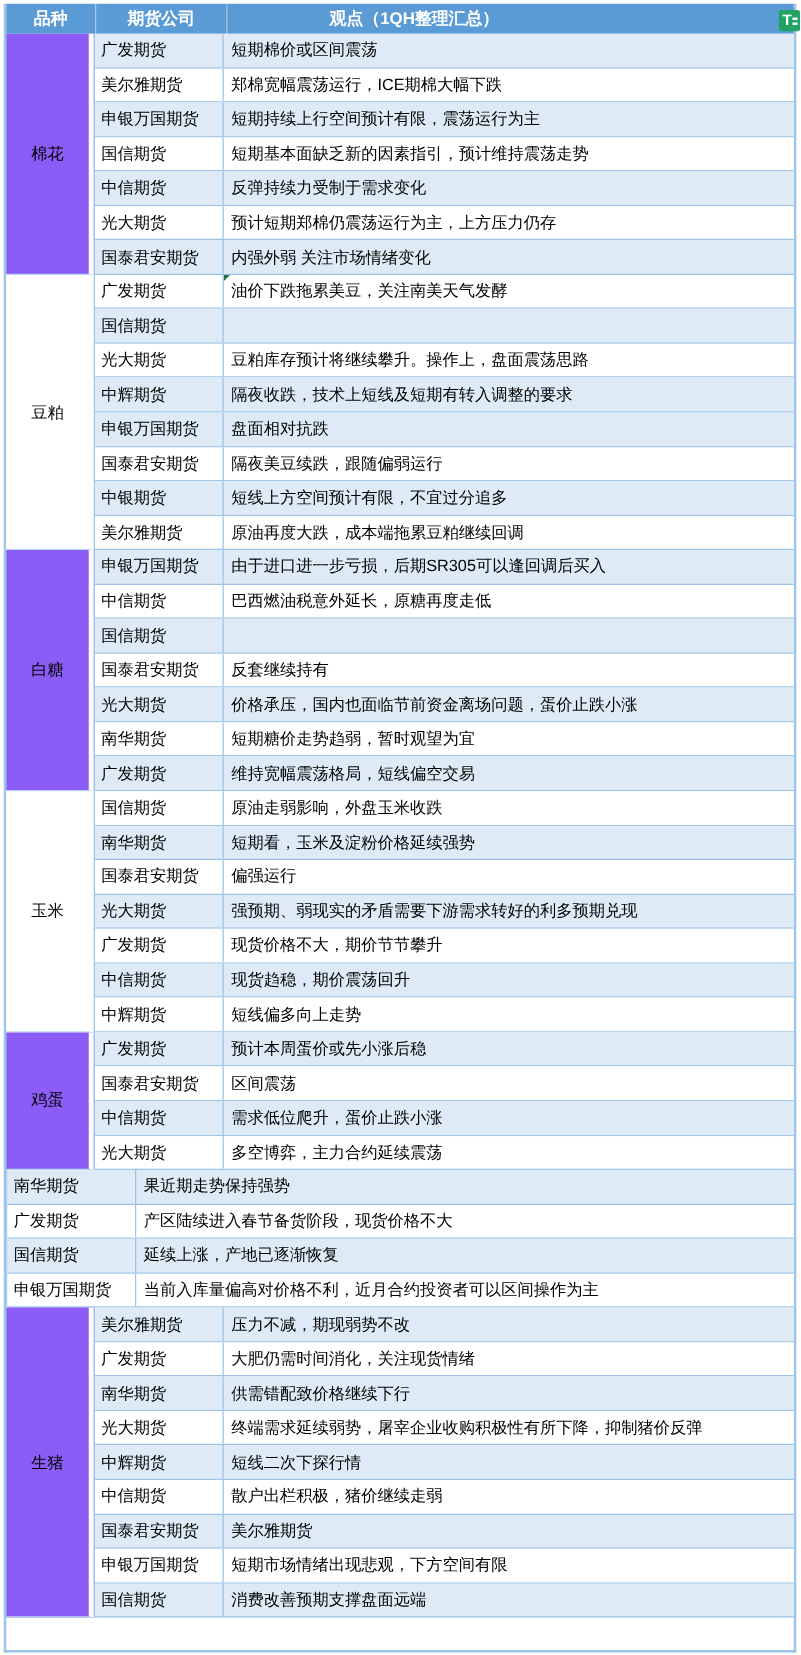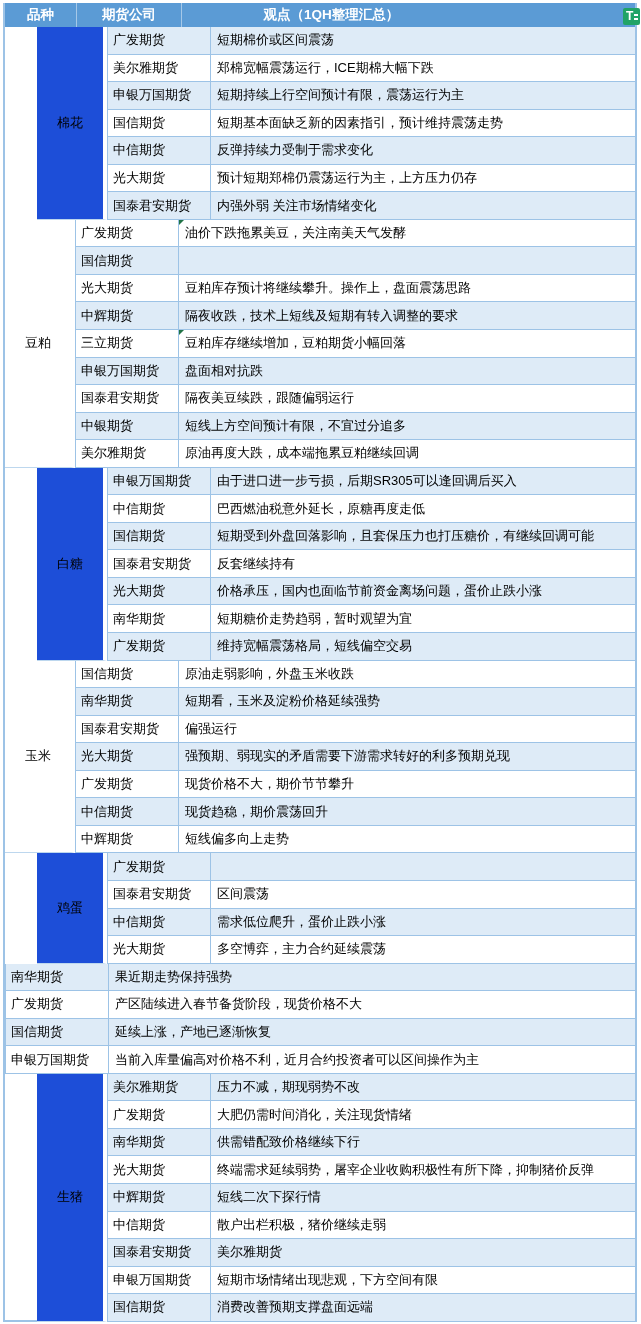--- a/index.html
+++ b/index.html
@@ -36,7 +36,7 @@
     display:flex; align-items:center; justify-content:center;
     font-size:13px; color:#000; background:#fff;
   }
-  .variety.alt { background:#1d4ed8;margin-left:32px; }
+  .variety.alt { background:#8b5cf6; }
   .rows { flex:1; display:flex; flex-direction:column; border-left:1px solid #9DC3E6; }
   .row { display:flex; height:27.553px; border-bottom:1px solid #9DC3E6; background:#fff; }
   .row.alt { background:#DEEBF7; }

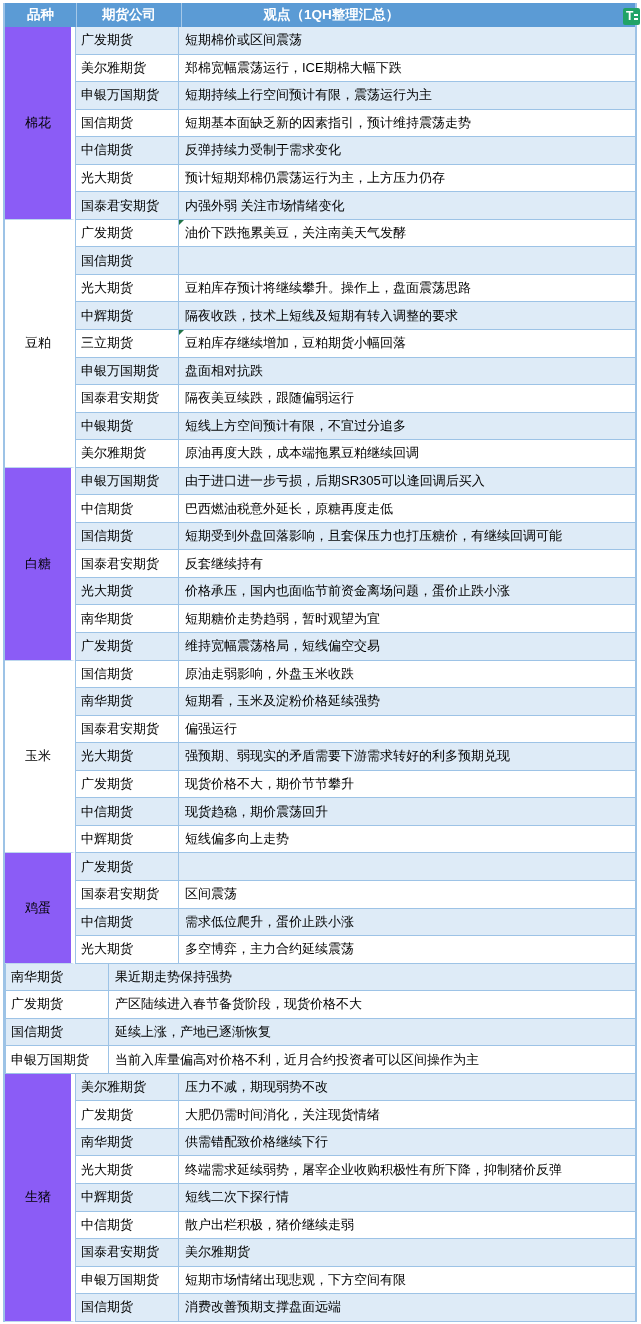--- a/index.html
+++ b/index.html
@@ -109,10 +109,6 @@
             <div class="cell company">中辉期货</div>
             <div class="cell viewpoint">隔夜收跌，技术上短线及短期有转入调整的要求</div>
           </div>
-          <div class="row">
-            <div class="cell company">三立期货</div>
-            <div class="cell viewpoint"><span class="note-tri"></span>豆粕库存继续增加，豆粕期货小幅回落</div>
-          </div>
           <div class="row alt">
             <div class="cell company">申银万国期货</div>
             <div class="cell viewpoint">盘面相对抗跌</div>

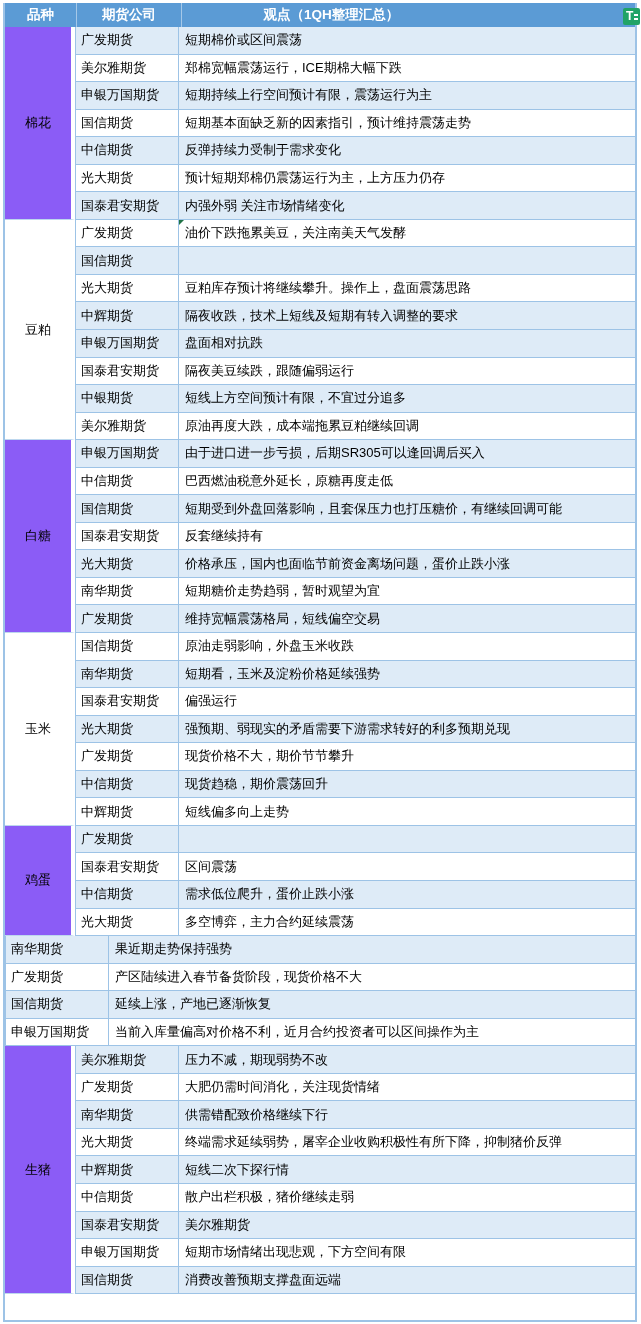--- a/index.html
+++ b/index.html
@@ -140,7 +140,6 @@
           </div>
           <div class="row alt">
             <div class="cell company">国信期货</div>
-            <div class="cell viewpoint">短期受到外盘回落影响，且套保压力也打压糖价，有继续回调可能</div>
           </div>
           <div class="row">
             <div class="cell company">国泰君安期货</div>

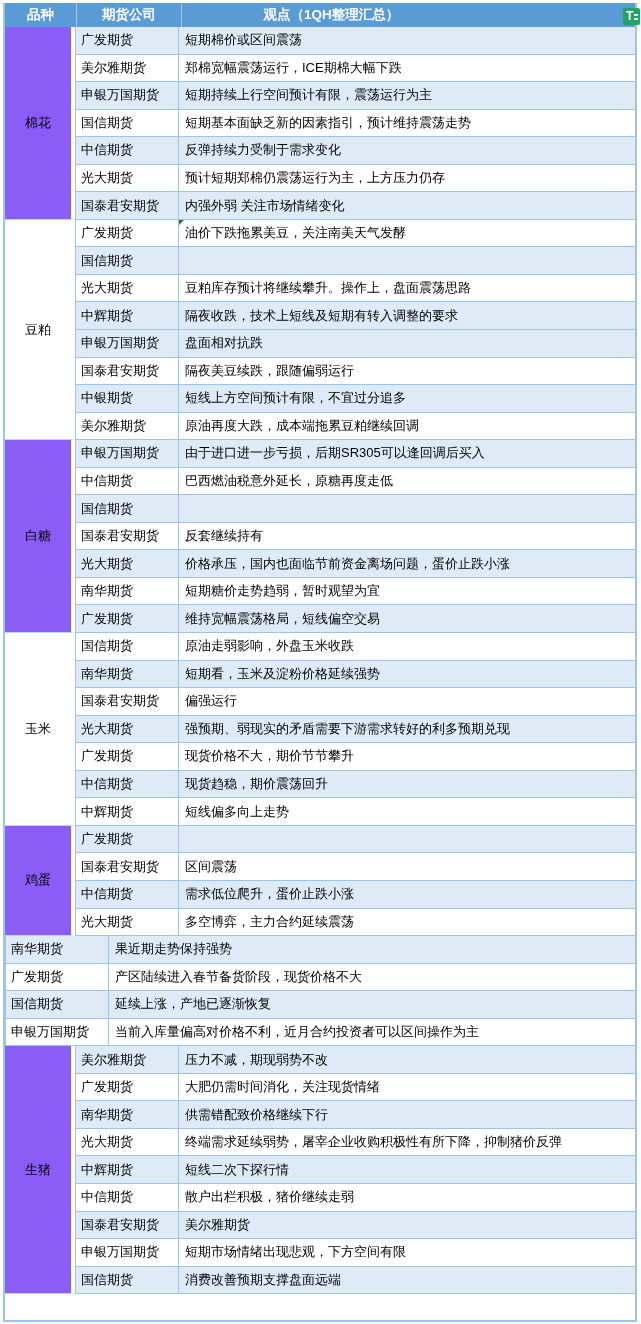--- a/index.html
+++ b/index.html
@@ -197,6 +197,7 @@
         <div class="rows">
           <div class="row alt">
             <div class="cell company">广发期货</div>
+            <div class="cell viewpoint">预计本周蛋价或先小涨后稳</div>
           </div>
           <div class="row">
             <div class="cell company">国泰君安期货</div>

